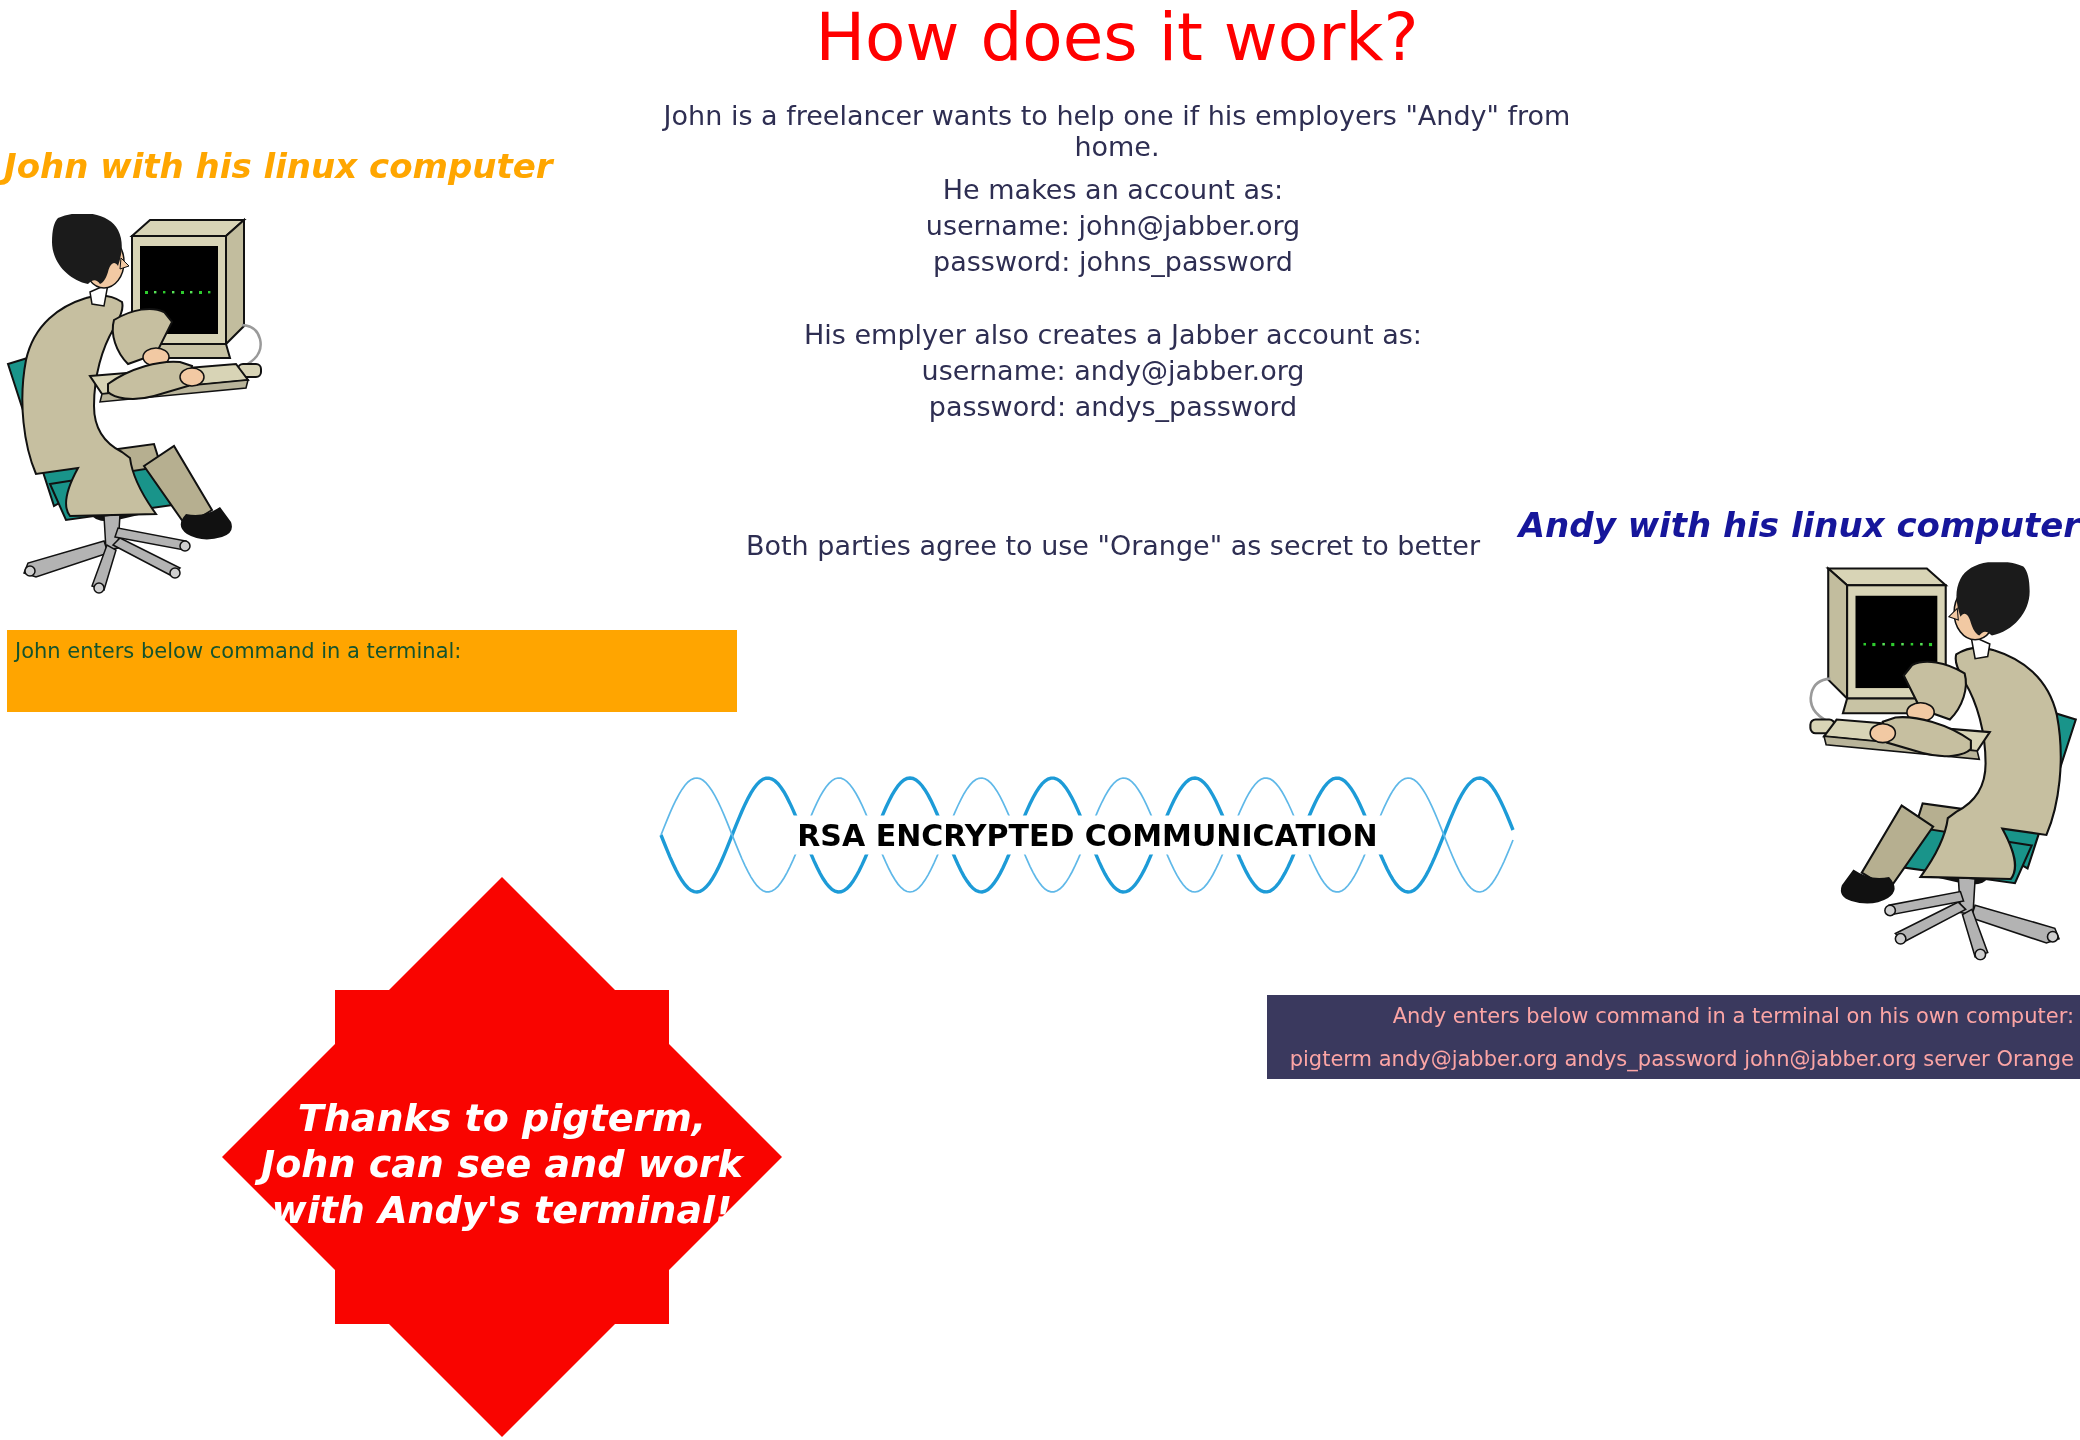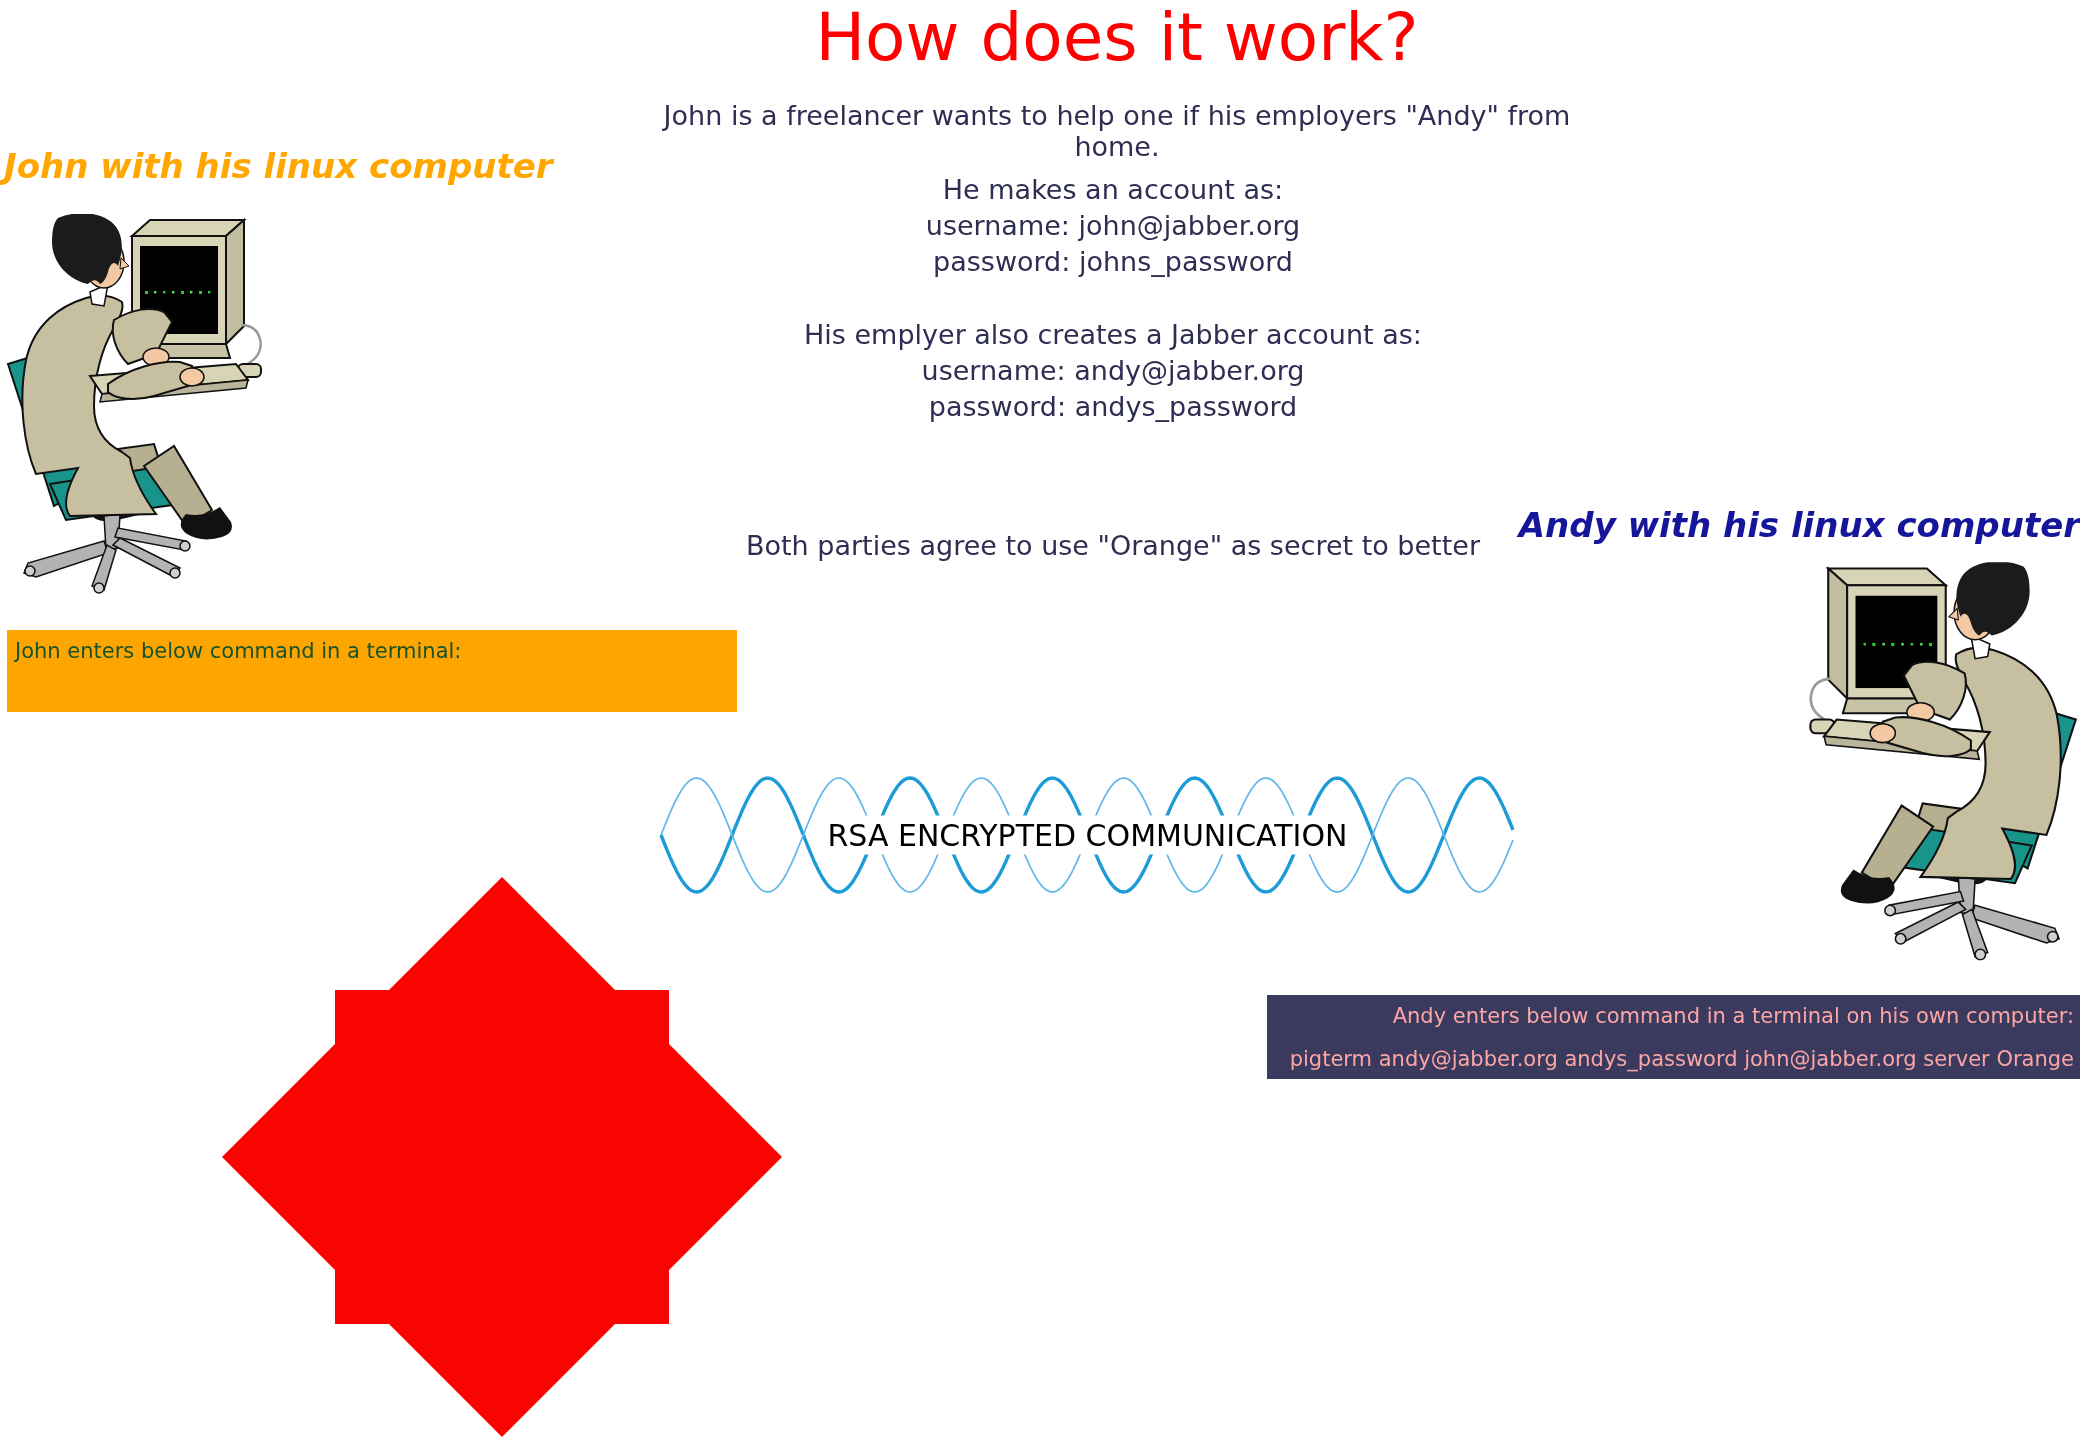--- a/index.html
+++ b/index.html
@@ -29,7 +29,7 @@
   #andy-box .l2{position:absolute;right:6px;bottom:8px;white-space:nowrap;}
   #wave{left:655px;top:765px;width:865px;height:140px;}
   #wave-label{position:absolute;left:50%;top:70px;transform:translate(-50%,-50%);
-              background:#ffffff;padding:2px 12px;font-size:30px;font-weight:normal;
+              background:#ffffff;padding:2px 12px;font-size:30px;font-weight:bold;
               color:#000;white-space:nowrap;}
   #star{left:222px;top:877px;width:560px;height:560px;}
   #star-text{left:222px;top:1095px;width:560px;text-align:center;color:#ffffff;

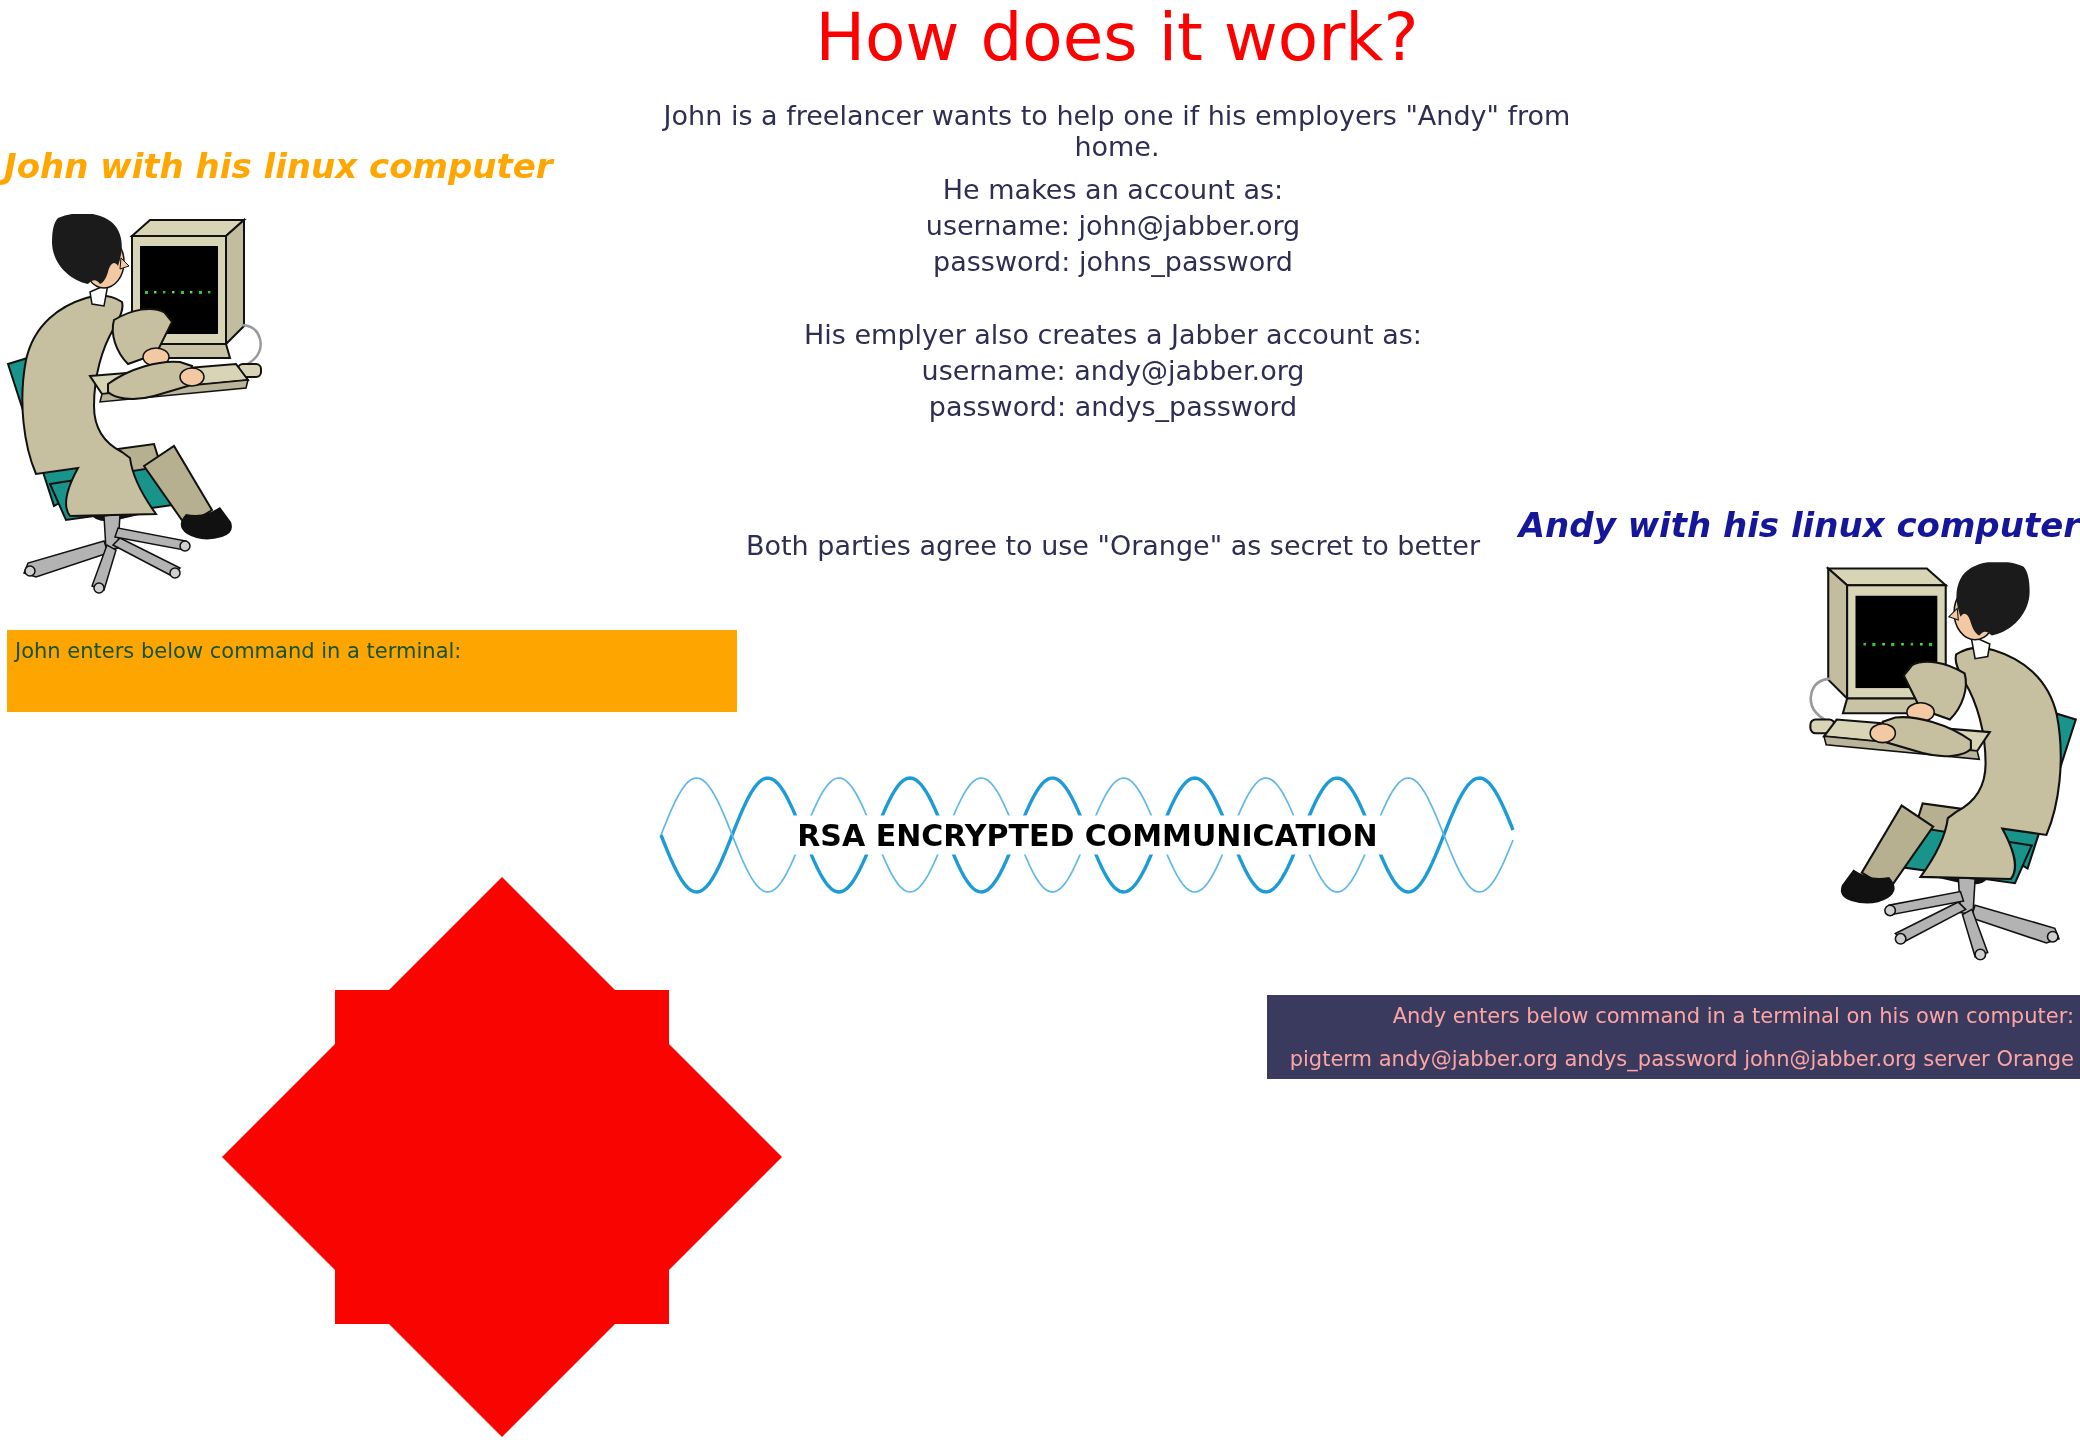--- a/index.html
+++ b/index.html
@@ -170,6 +170,11 @@
     <polygon points="280,0 560,280 280,560 0,280" fill="#f90400"></polygon>
     <rect x="113" y="113" width="334" height="334" fill="#f90400"></rect>
   </svg>
+  <div class="abs" id="star-text">
+    <div>Thanks to pigterm,</div>
+    <div>John can see and work</div>
+    <div>with Andy's terminal!</div>
+  </div>
 
 </div>
 

